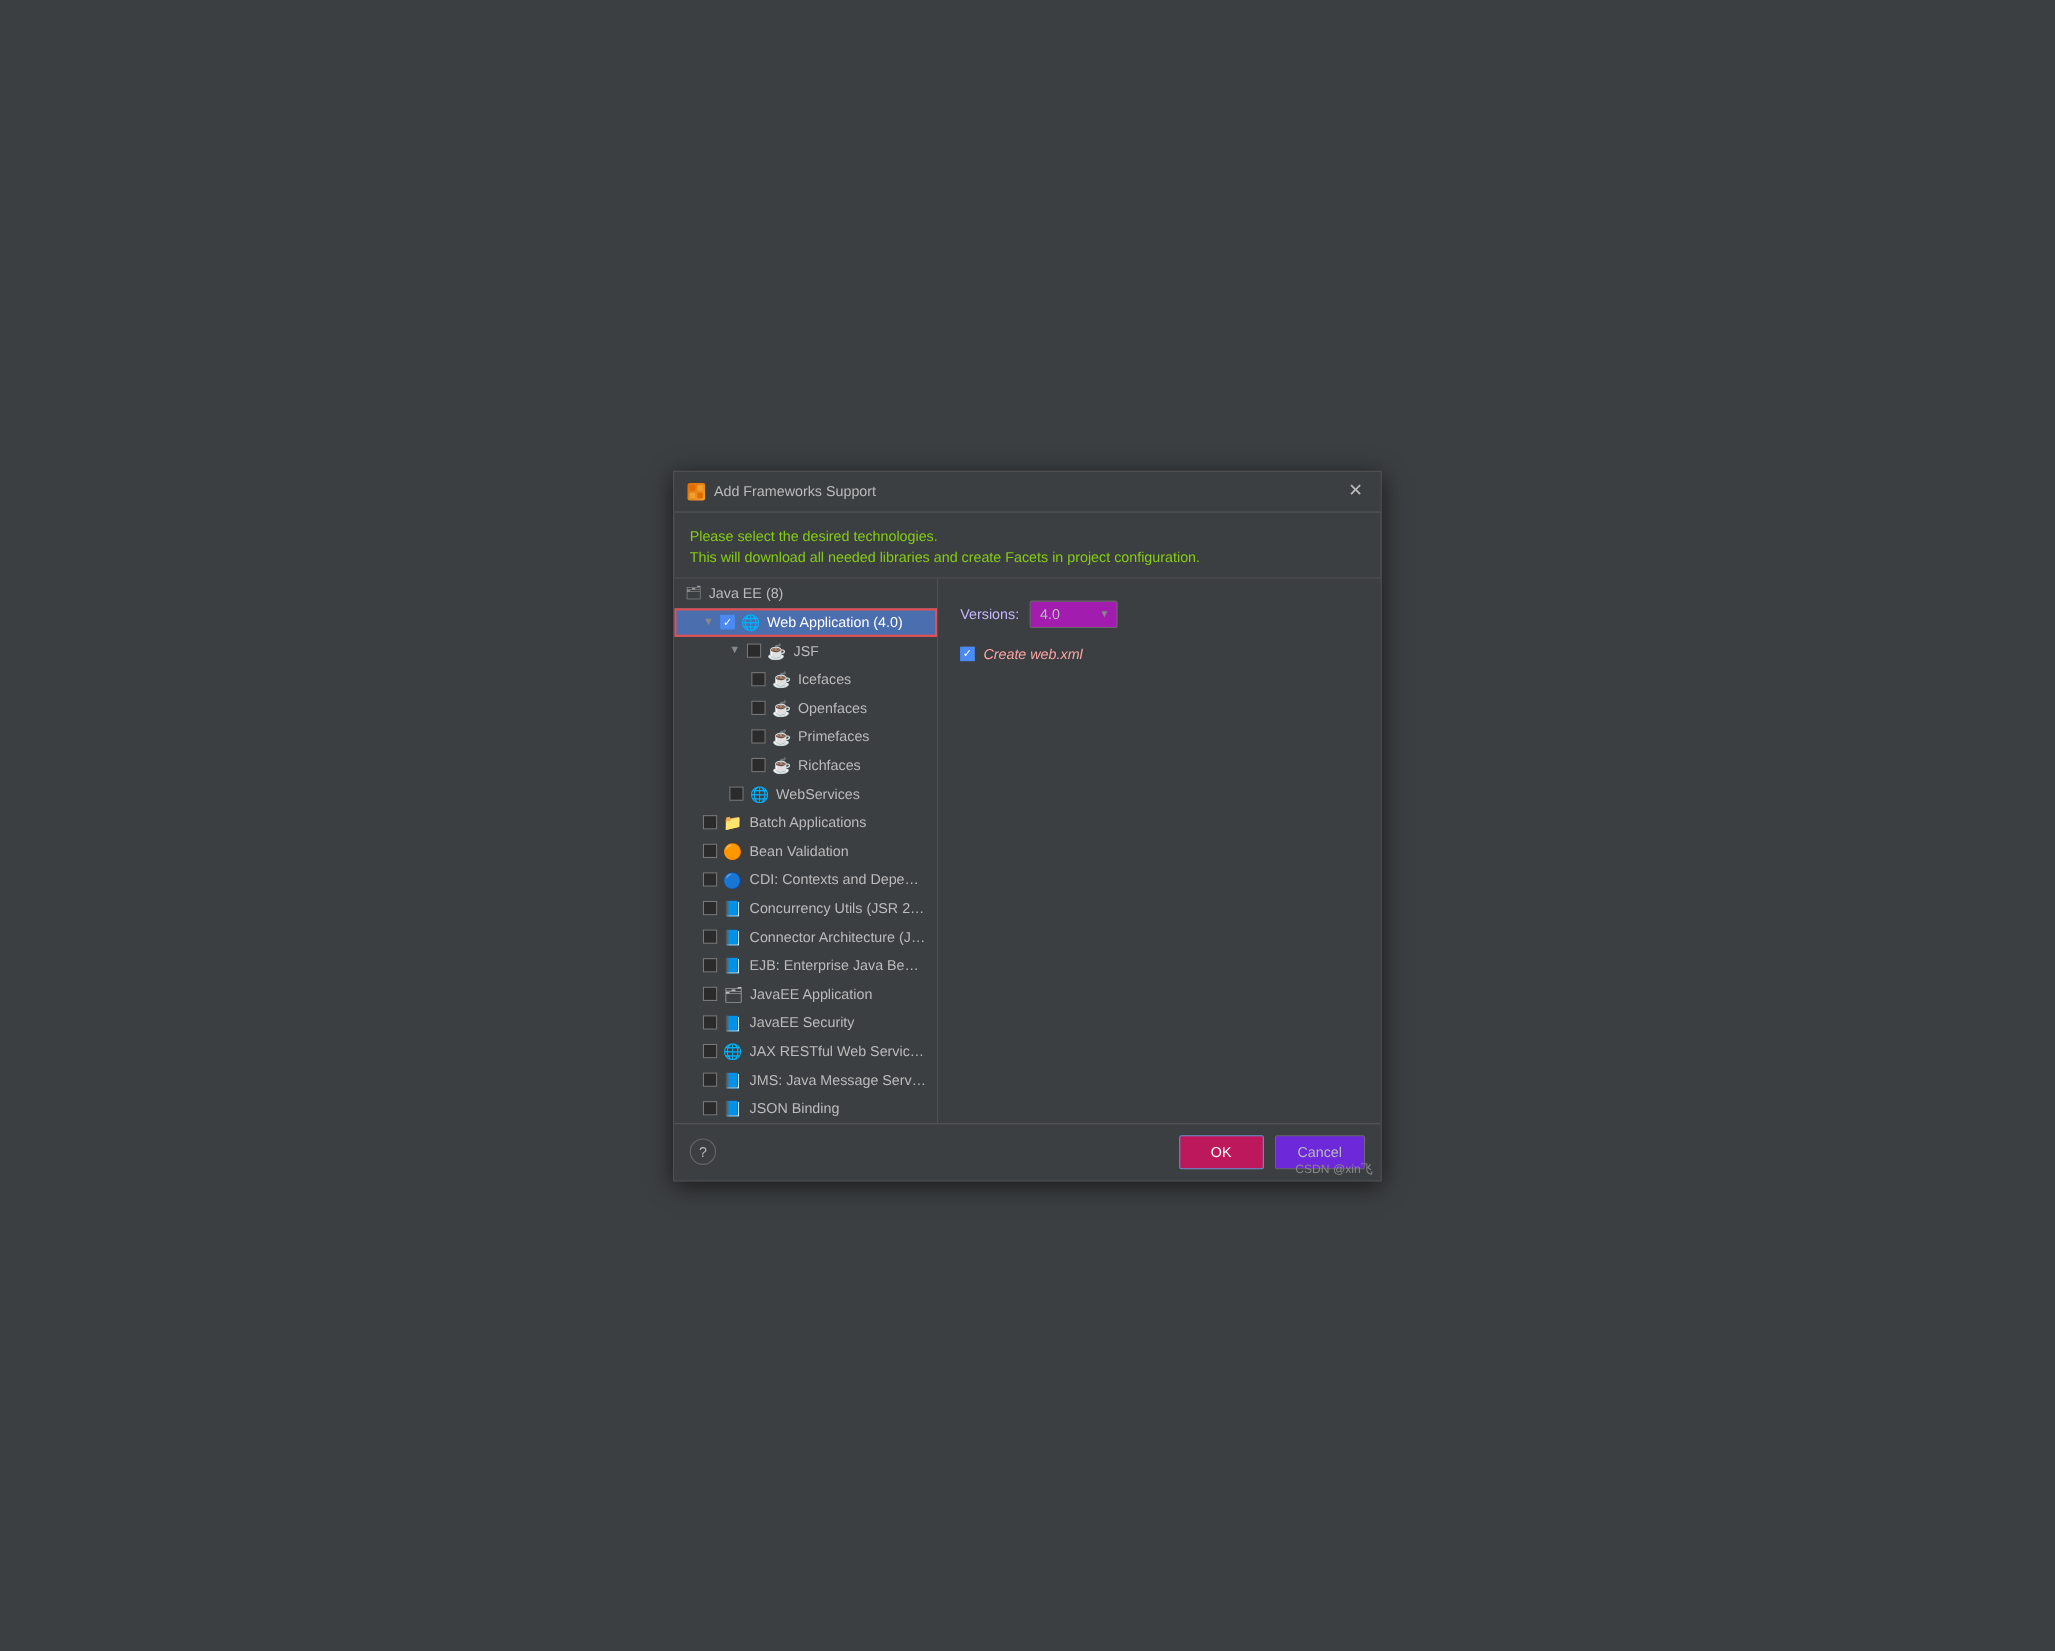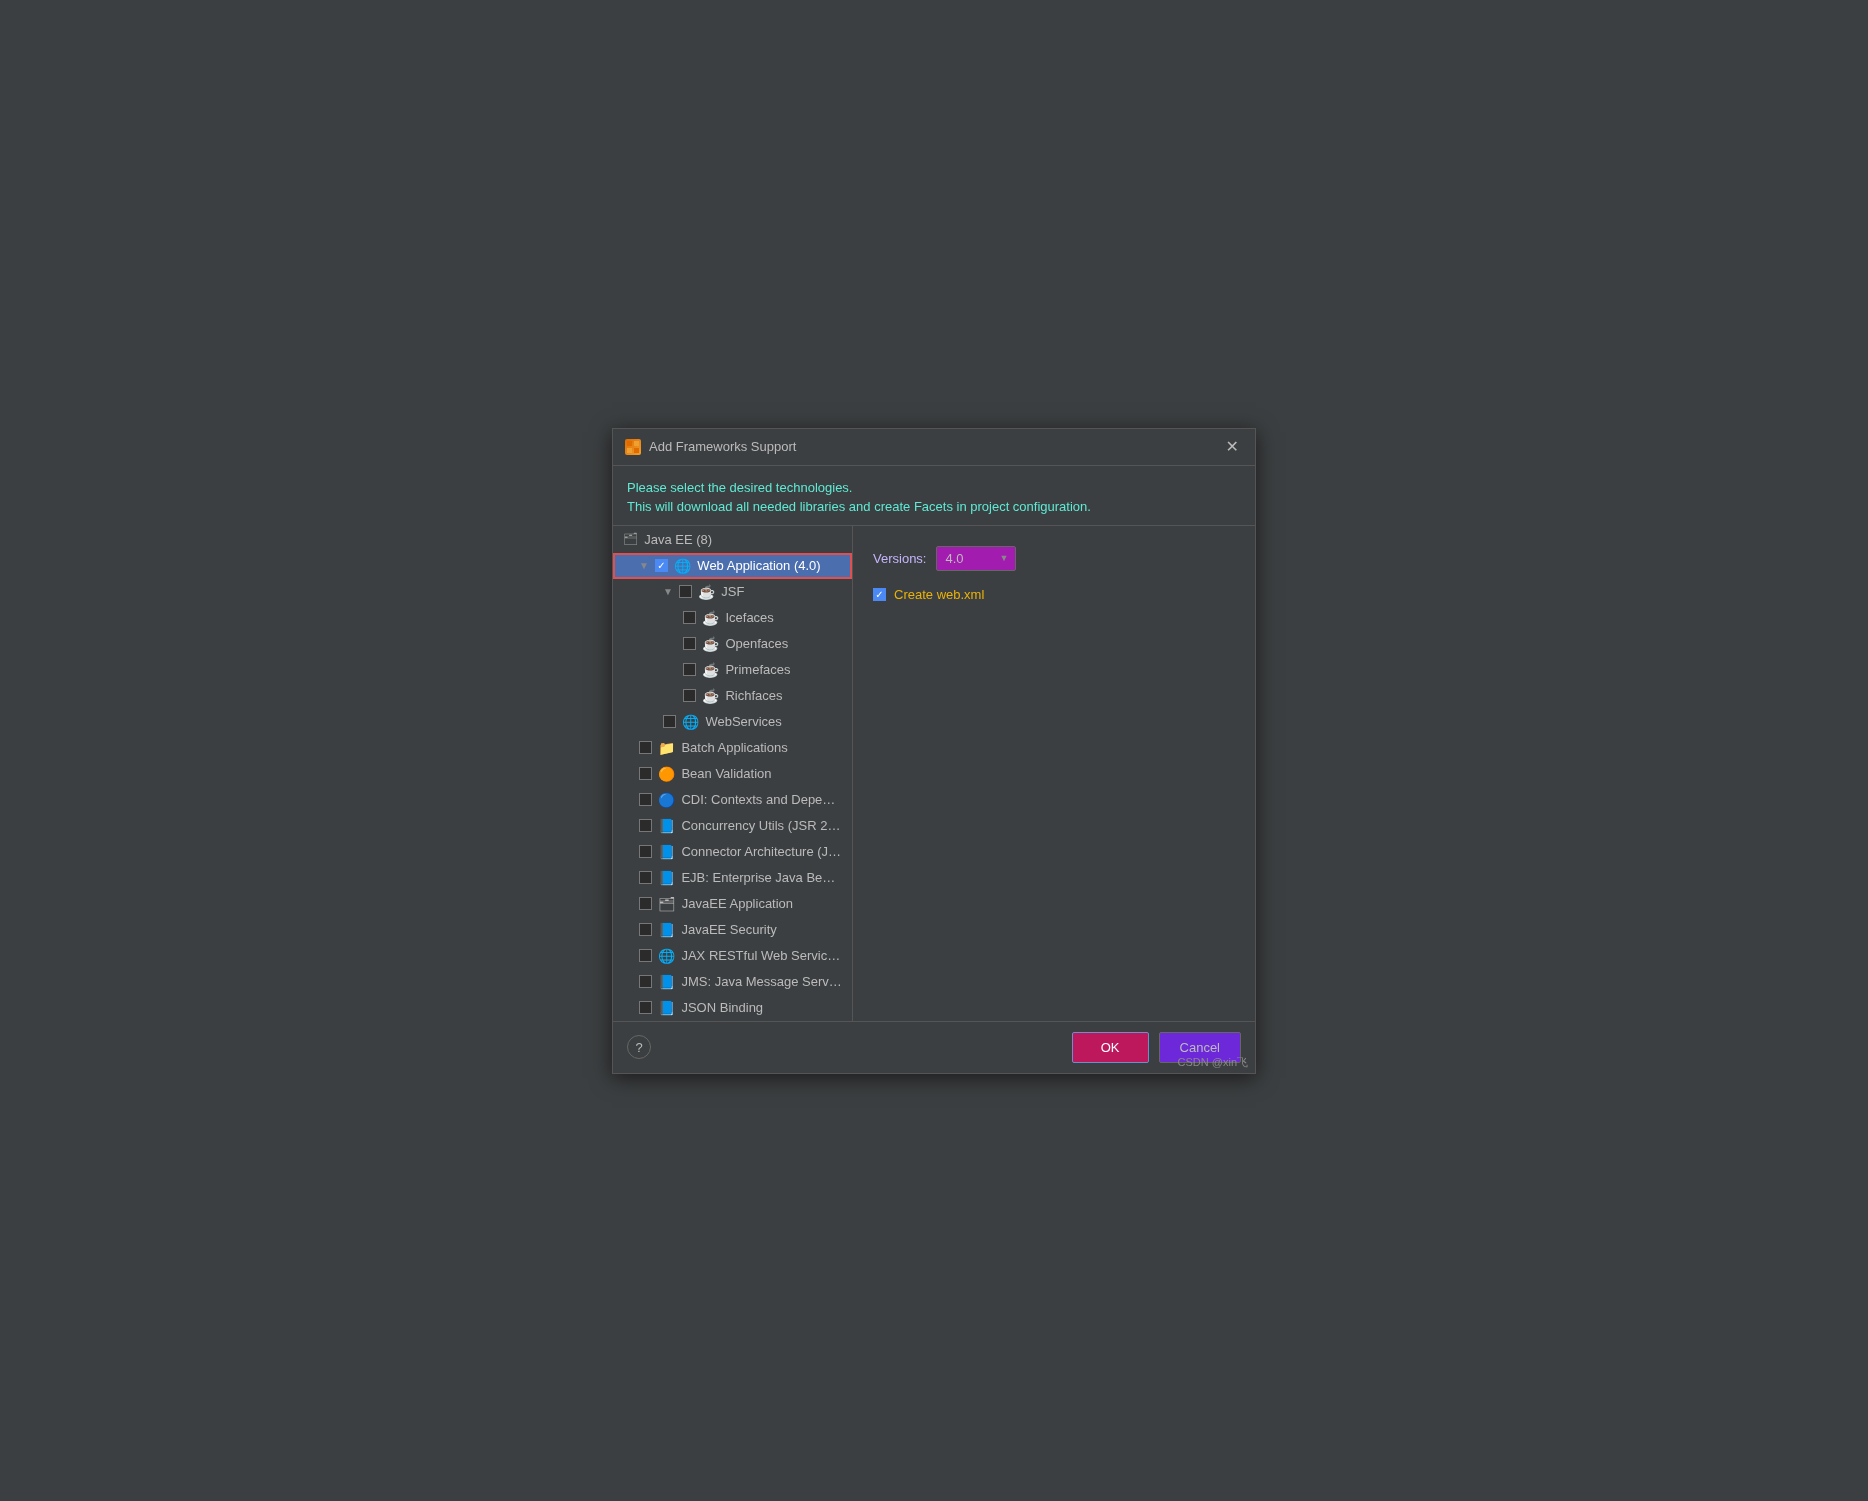--- a/index.html
+++ b/index.html
@@ -67,7 +67,7 @@
 
     .description {
       padding: 12px 14px 8px 14px;
-      color: #5eead4;
+      color: #84cc16;
       font-size: 13px;
       line-height: 1.5;
     }

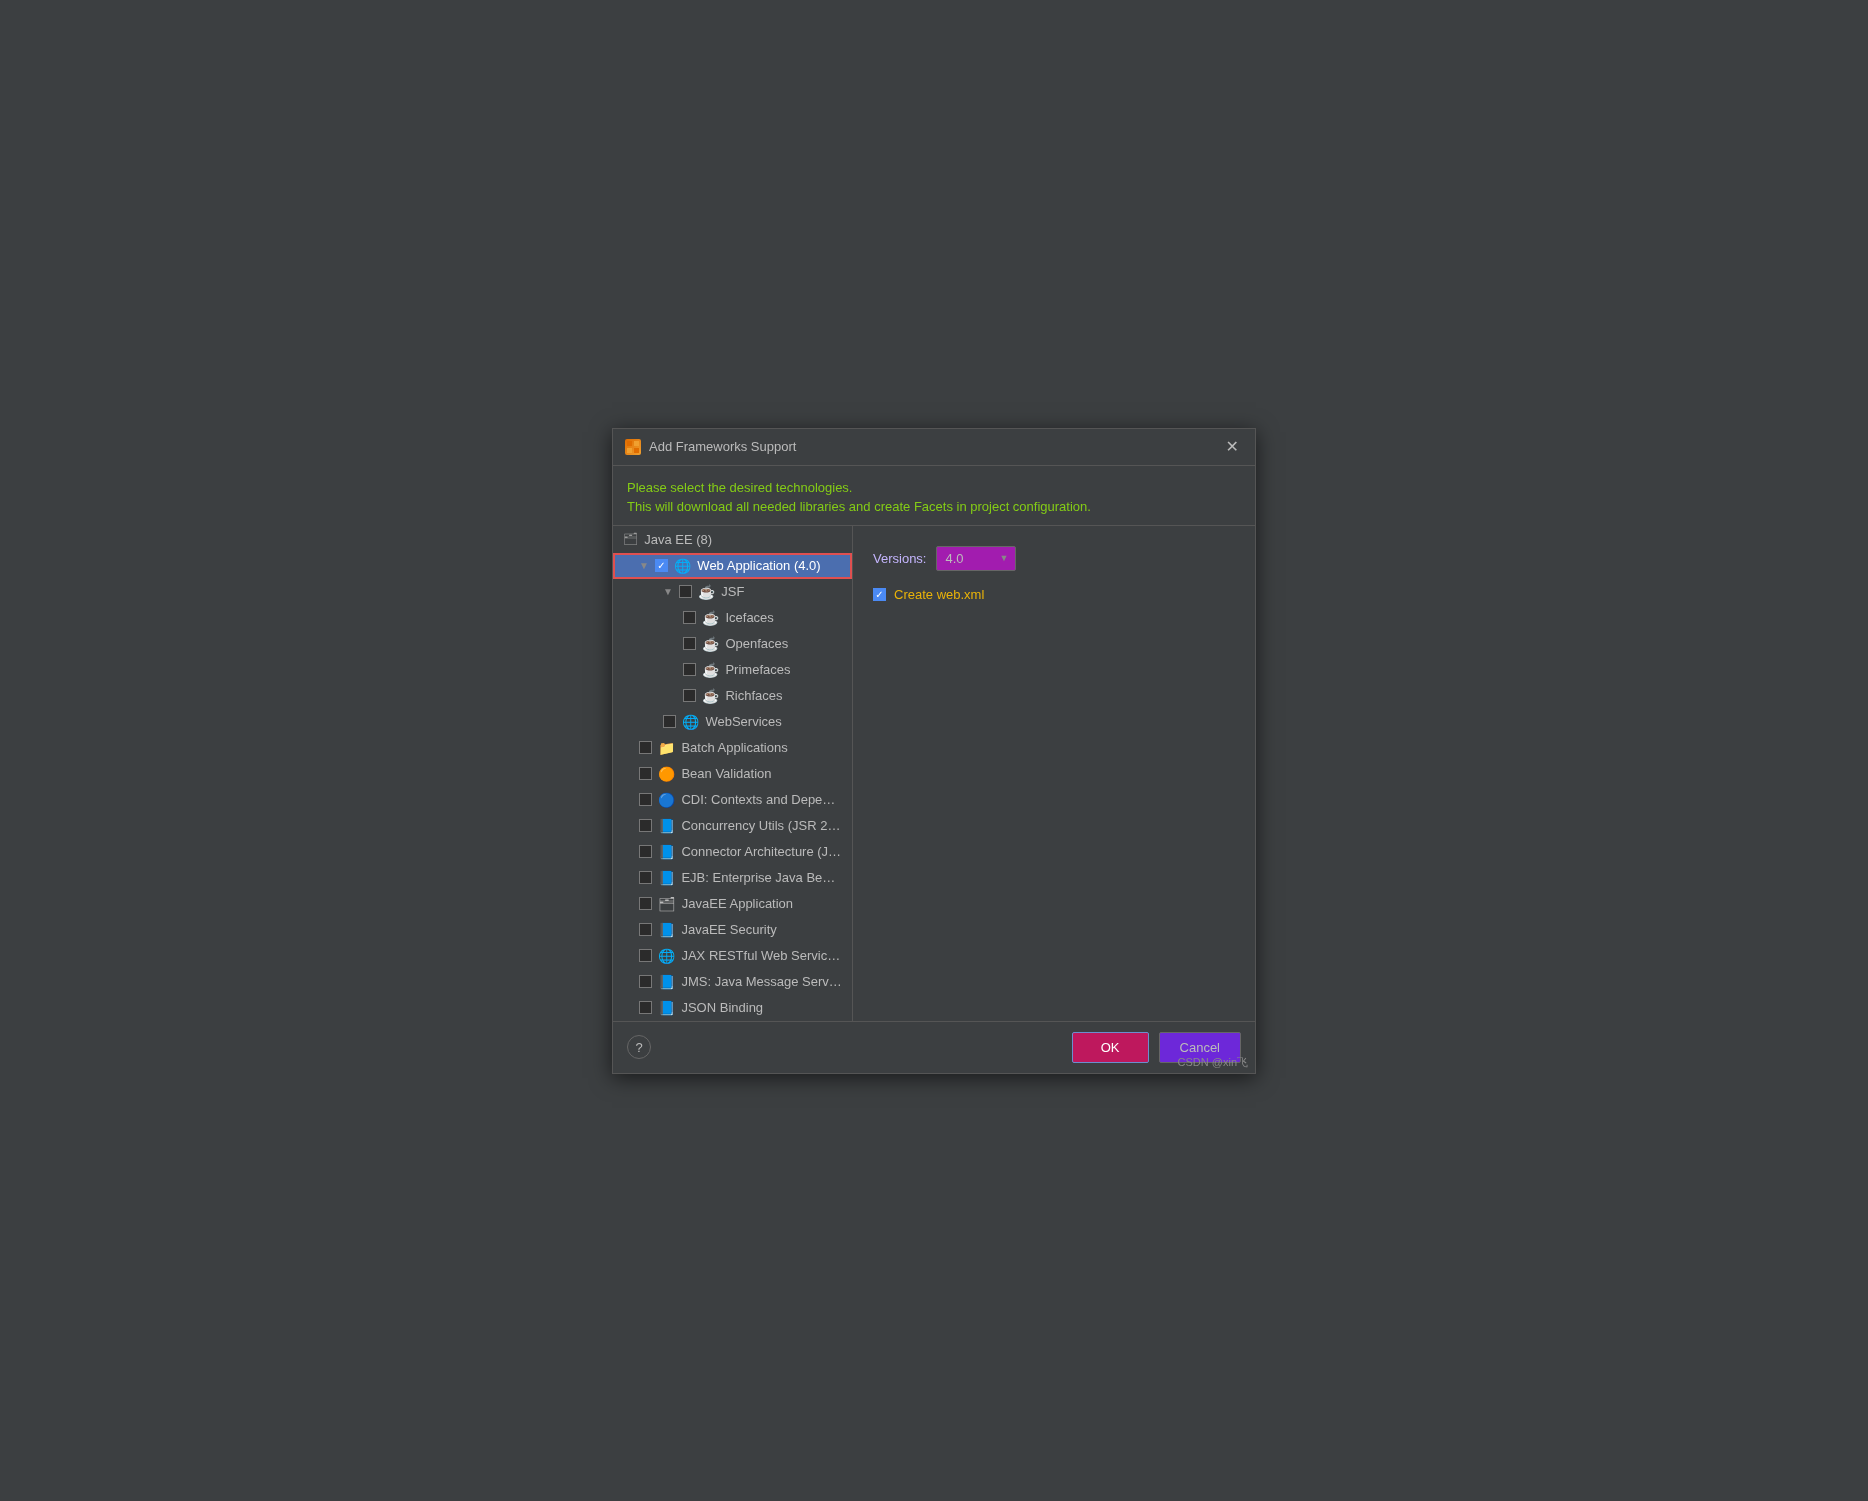--- a/index.html
+++ b/index.html
@@ -216,8 +216,9 @@
     }
 
     .create-xml-label {
-      color: #eab308;
-      font-size: 13px;
+      color: #fca5a5;
+      font-size: 13px;
+      font-style: italic;
     }
 
     .footer {

